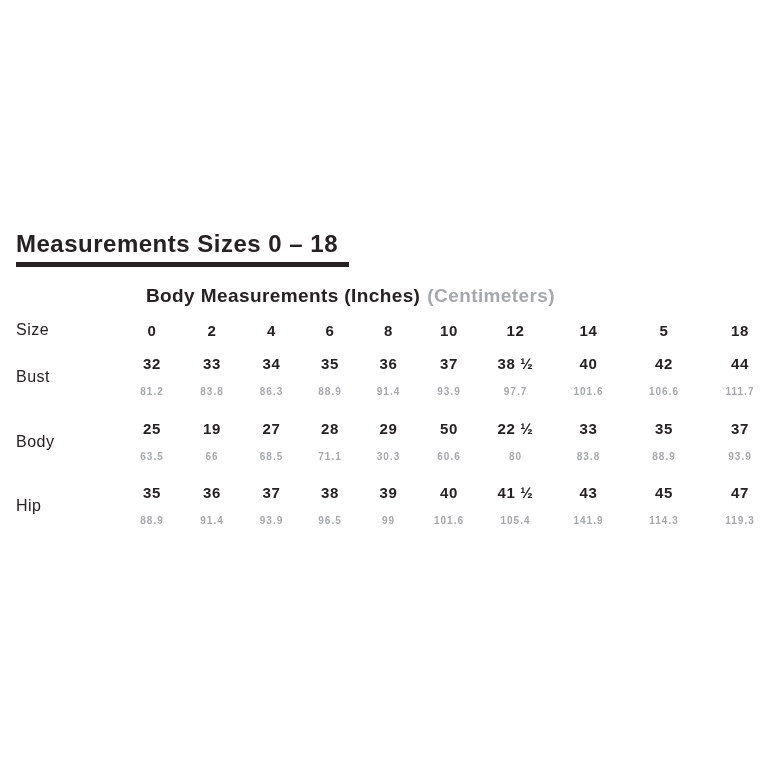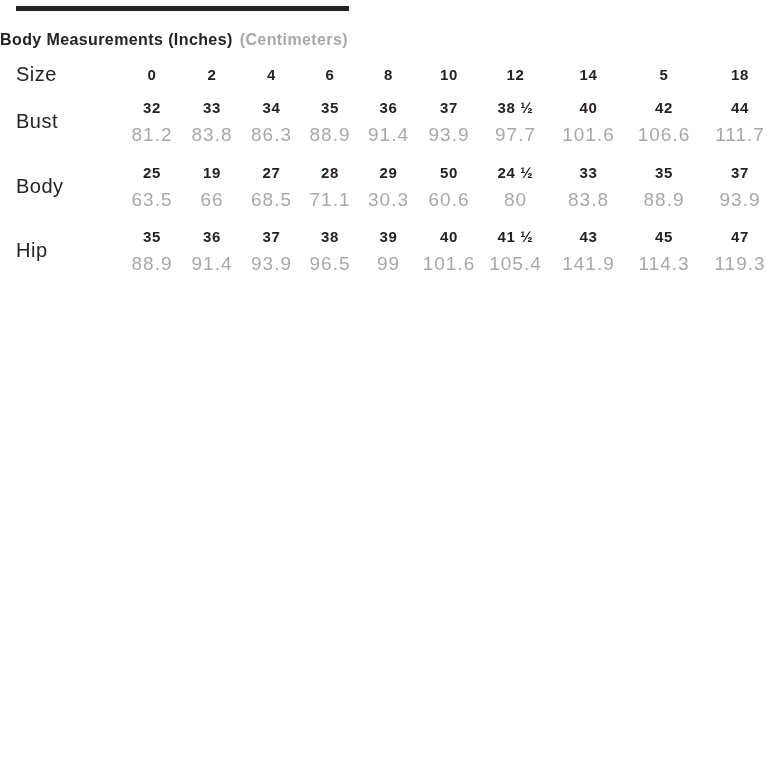--- a/index.html
+++ b/index.html
@@ -90,6 +90,7 @@
 
 <div class="page">
 
+  <h1 class="title">Measurements Sizes 0 – 18</h1>
 
   <div class="rule"></div>
 

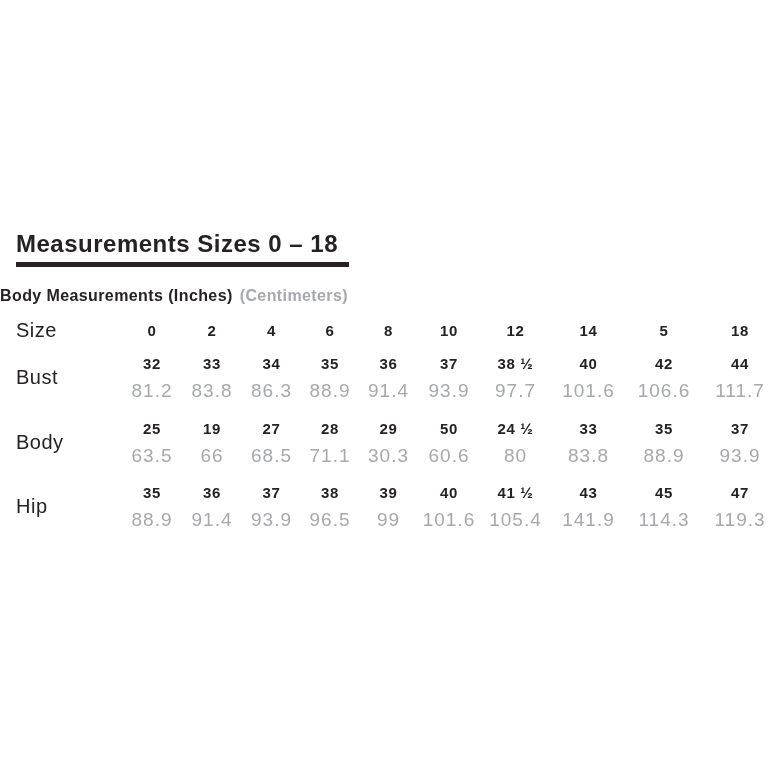--- a/index.html
+++ b/index.html
@@ -38,8 +38,8 @@
   .subtitle {
     margin-top: 19px;
     width: 701px;
-    text-align: left;
-    font-size: 16px;
+    text-align: center;
+    font-size: 19px;
     line-height: 20px;
     font-weight: bold;
     letter-spacing: 0.4px;

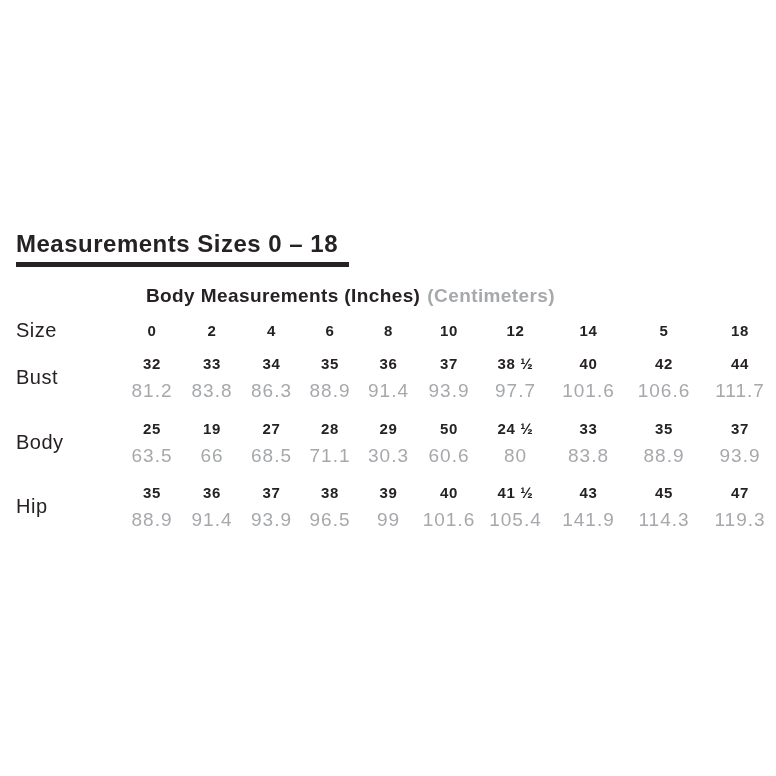--- a/index.html
+++ b/index.html
@@ -68,7 +68,7 @@
   td.label {
     text-align: left;
     font-weight: normal;
-    font-size: 20px;
+    font-size: 16px;
     letter-spacing: 0.5px;
   }
   tr.size-row    { height: 30px; }

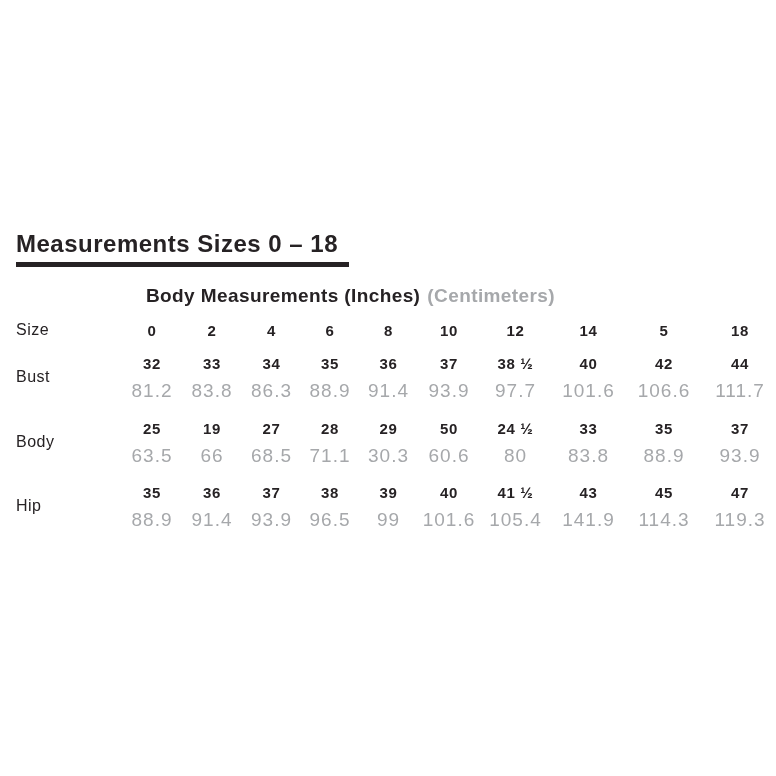--- a/index.html
+++ b/index.html
@@ -75,9 +75,9 @@
   tr.inches-row  { height: 28px; }
   tr.cm-row      { height: 28px; }
   tr.cm-row td {
-    font-weight: normal;
+    font-weight: bold;
     color: var(--text-gray);
-    font-size: 19px;
+    font-size: 10px;
     letter-spacing: 1px;
     margin-top: 9px;
   }

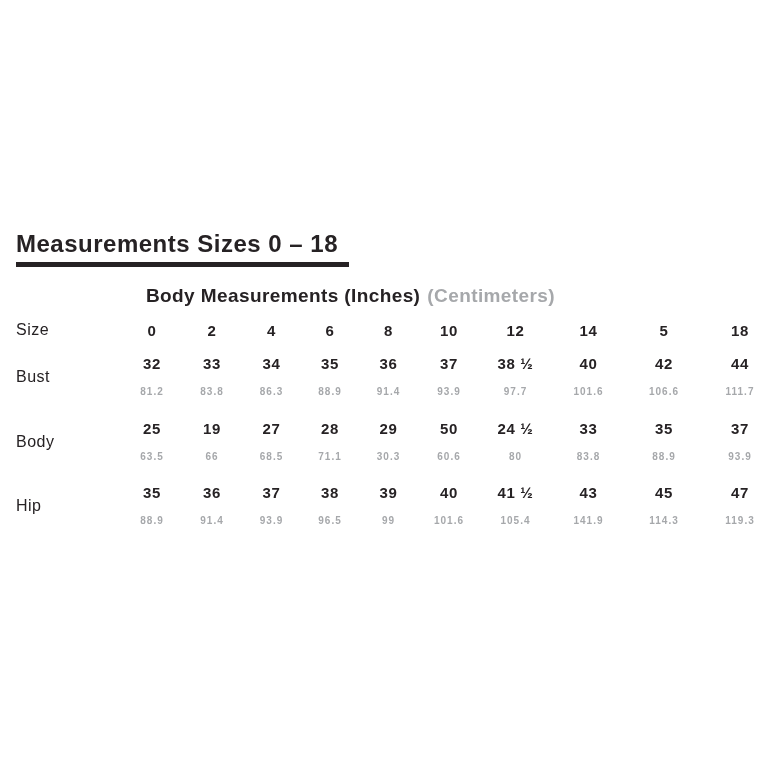--- a/index.html
+++ b/index.html
@@ -165,7 +165,7 @@
           <td>28</td>
           <td>29</td>
           <td>50</td>
-          <td>24 ½</td>
+          <td>22 ½</td>
           <td>33</td>
           <td>35</td>
           <td>37</td>

